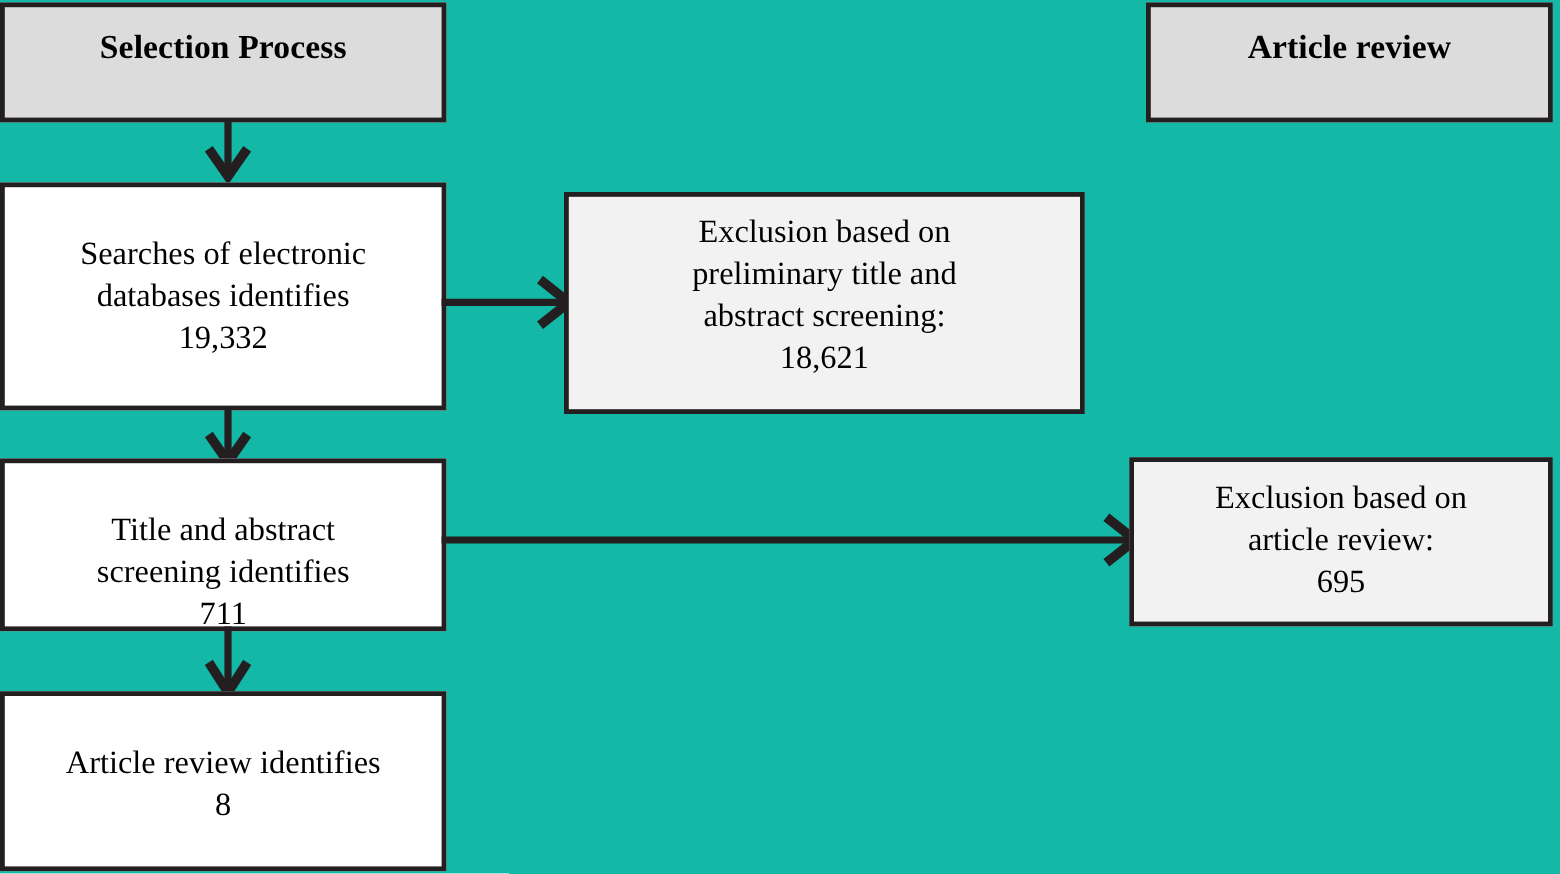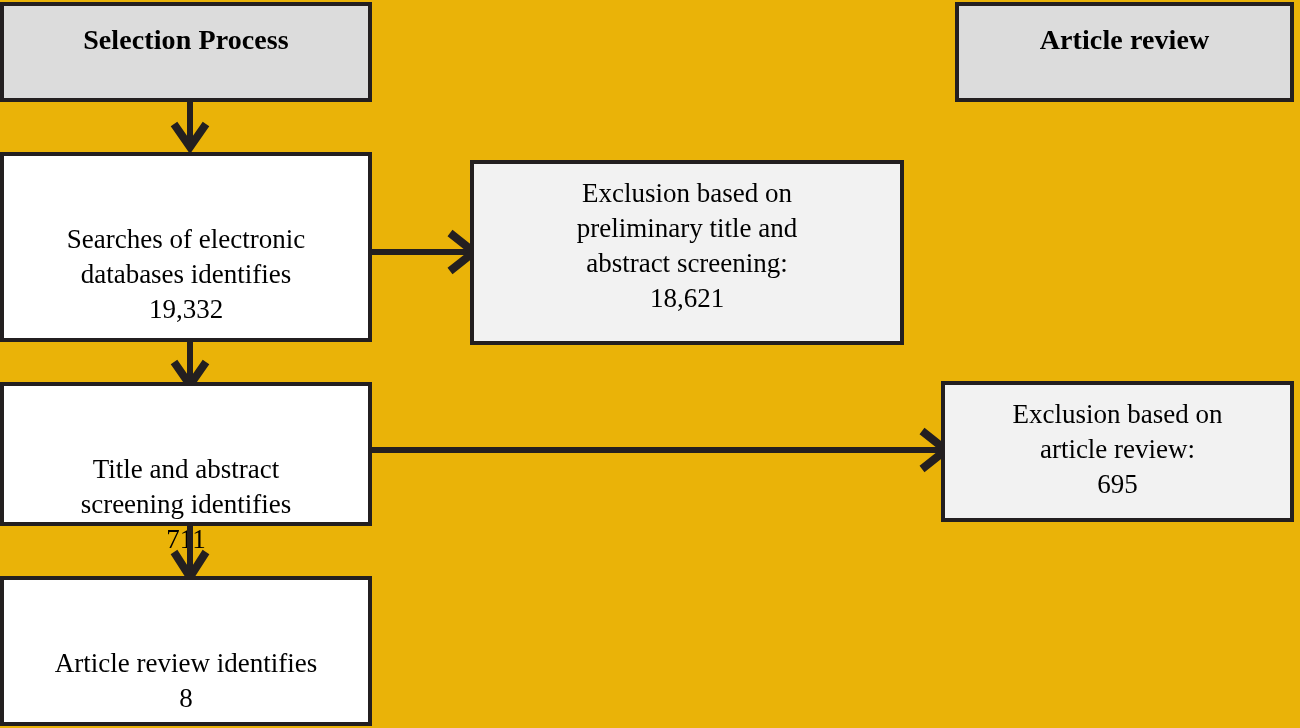--- a/index.html
+++ b/index.html
@@ -15,7 +15,7 @@
     position: relative;
     width: 1300px;
     height: 728px;
-    background: #eab308;
+    background: #14b8a6;
     overflow: hidden;
   }
 

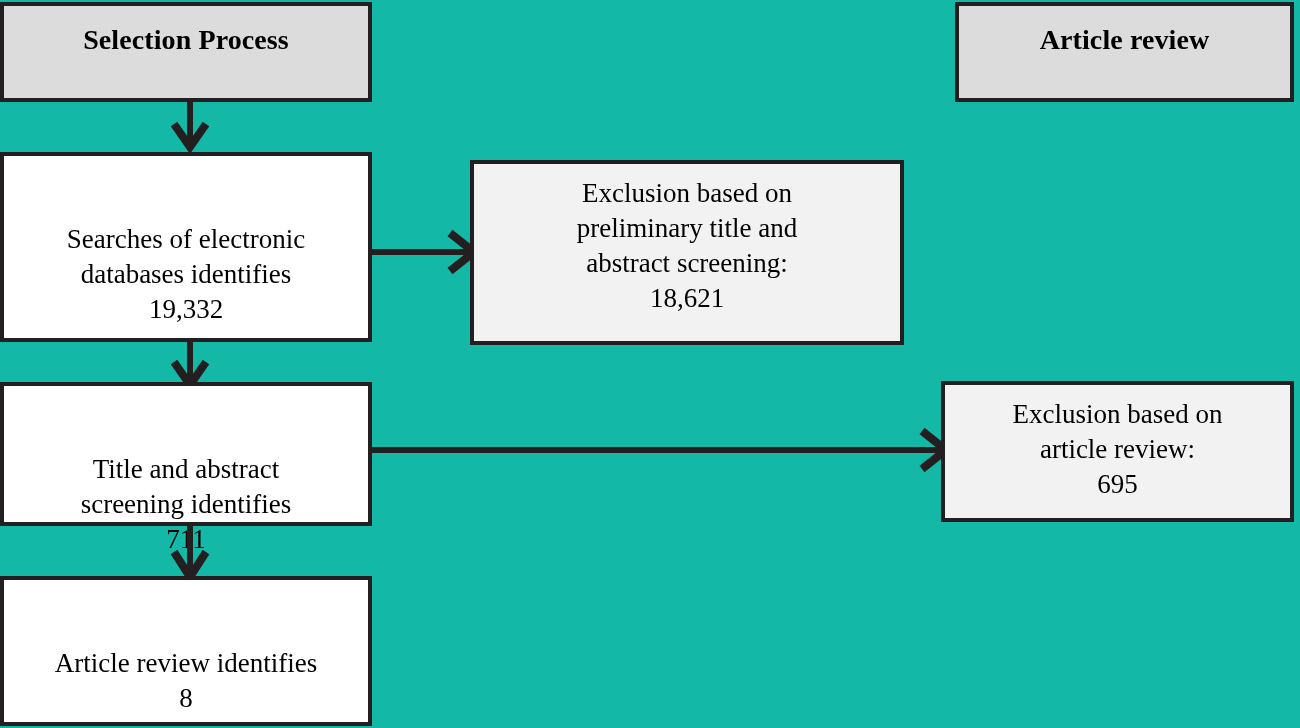--- a/index.html
+++ b/index.html
@@ -51,7 +51,6 @@
   }
   .main-box .txt {
     padding-top: 38px;
-    margin-top: 28px;
   }
 
   

